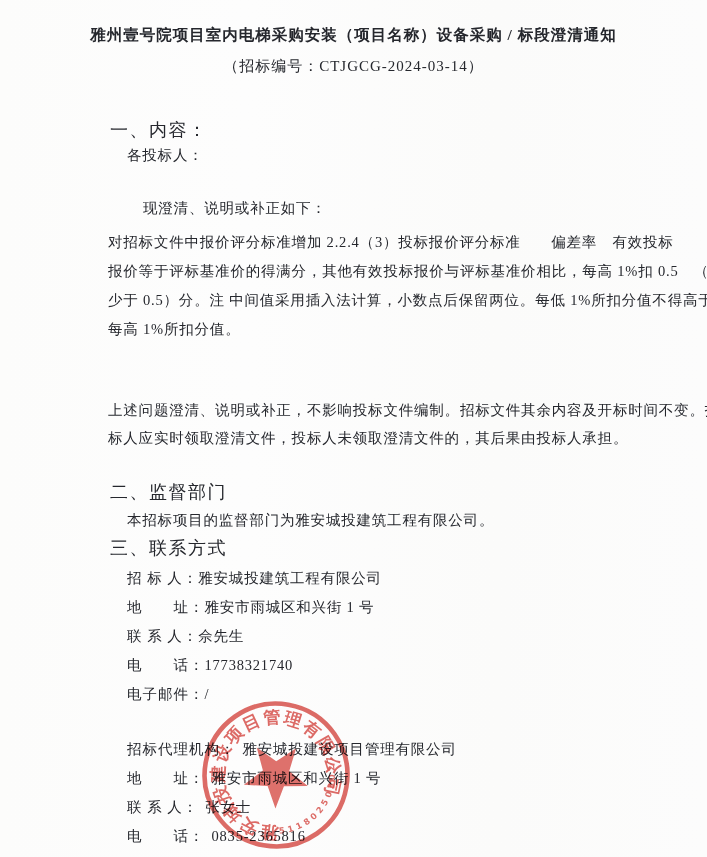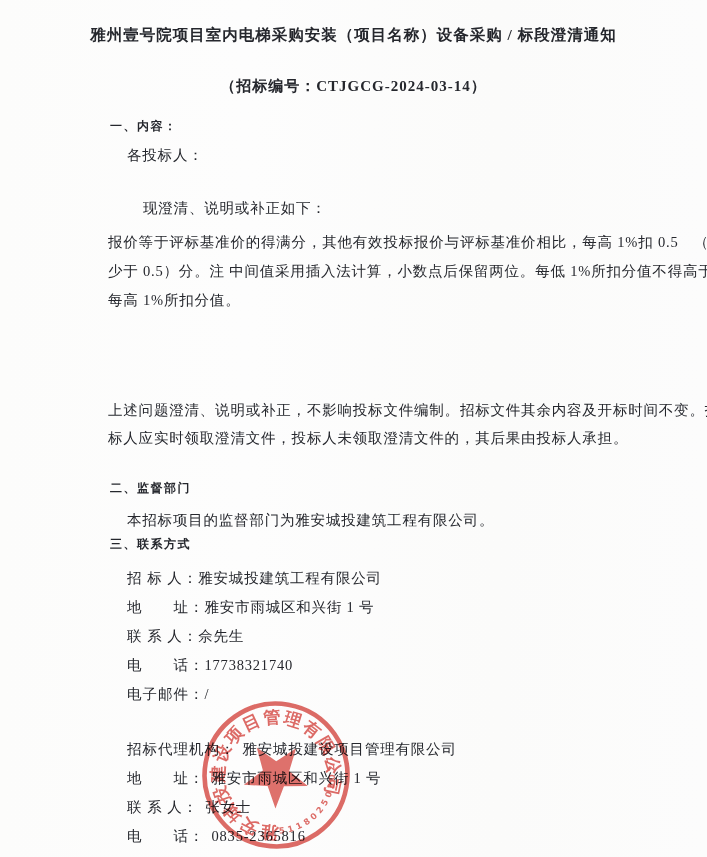--- a/index.html
+++ b/index.html
@@ -15,7 +15,7 @@
   }
   .subtitle {
     position:absolute; left:0; right:0; top:57px; text-align:center;
-    font-weight:bold; font-size:15px; letter-spacing:1px;margin-top:20px;
+    font-weight:normal; font-size:15px; letter-spacing:1px;
   }
   .h { position:absolute; font-weight:bold; font-size:12px; letter-spacing:1.5px; white-space:nowrap; }
   .t { position:absolute; font-size:14.5px; letter-spacing:0.8px; white-space:nowrap; }

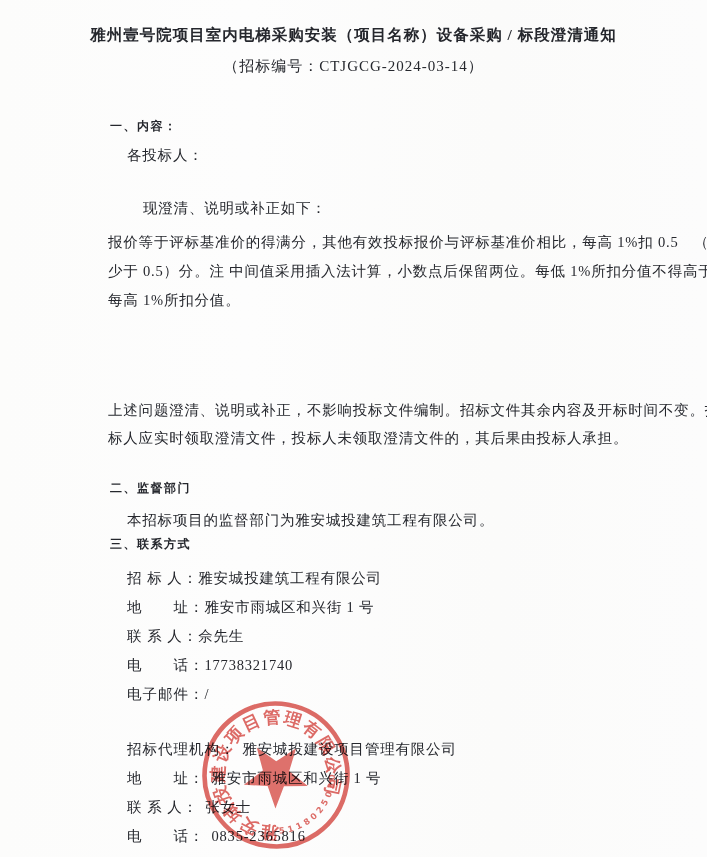--- a/index.html
+++ b/index.html
@@ -17,7 +17,7 @@
     position:absolute; left:0; right:0; top:57px; text-align:center;
     font-weight:normal; font-size:15px; letter-spacing:1px;
   }
-  .h { position:absolute; font-weight:bold; font-size:12px; letter-spacing:1.5px; white-space:nowrap; }
+  .h { position:absolute; font-weight:normal; font-size:18px; letter-spacing:1.5px; white-space:nowrap; }
   .t { position:absolute; font-size:14.5px; letter-spacing:0.8px; white-space:nowrap; }
   .para { position:absolute; left:108px; width:530px; }
   .para .ln { height:29px; line-height:29px; font-size:14.5px; letter-spacing:0.8px; white-space:nowrap; }

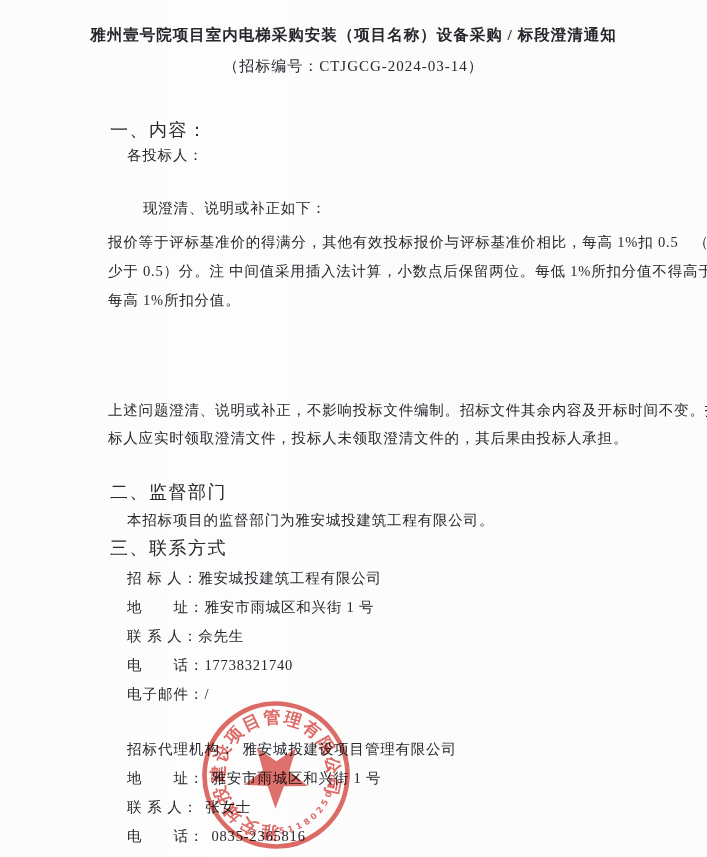--- a/index.html
+++ b/index.html
@@ -45,6 +45,7 @@
   <div class="t" style="left:143px; top:199px;">现澄清、说明或补正如下：</div>
 
   <div class="para" style="top:228px;">
+    <div class="ln">对招标文件中报价评分标准增加 2.2.4（3）投标报价评分标准　　偏差率　有效投标</div>
     <div class="ln">报价等于评标基准价的得满分，其他有效投标报价与评标基准价相比，每高 1%扣 0.5　（不</div>
     <div class="ln">少于 0.5）分。注 中间值采用插入法计算，小数点后保留两位。每低 1%所扣分值不得高于</div>
     <div class="ln">每高 1%所扣分值。</div>

